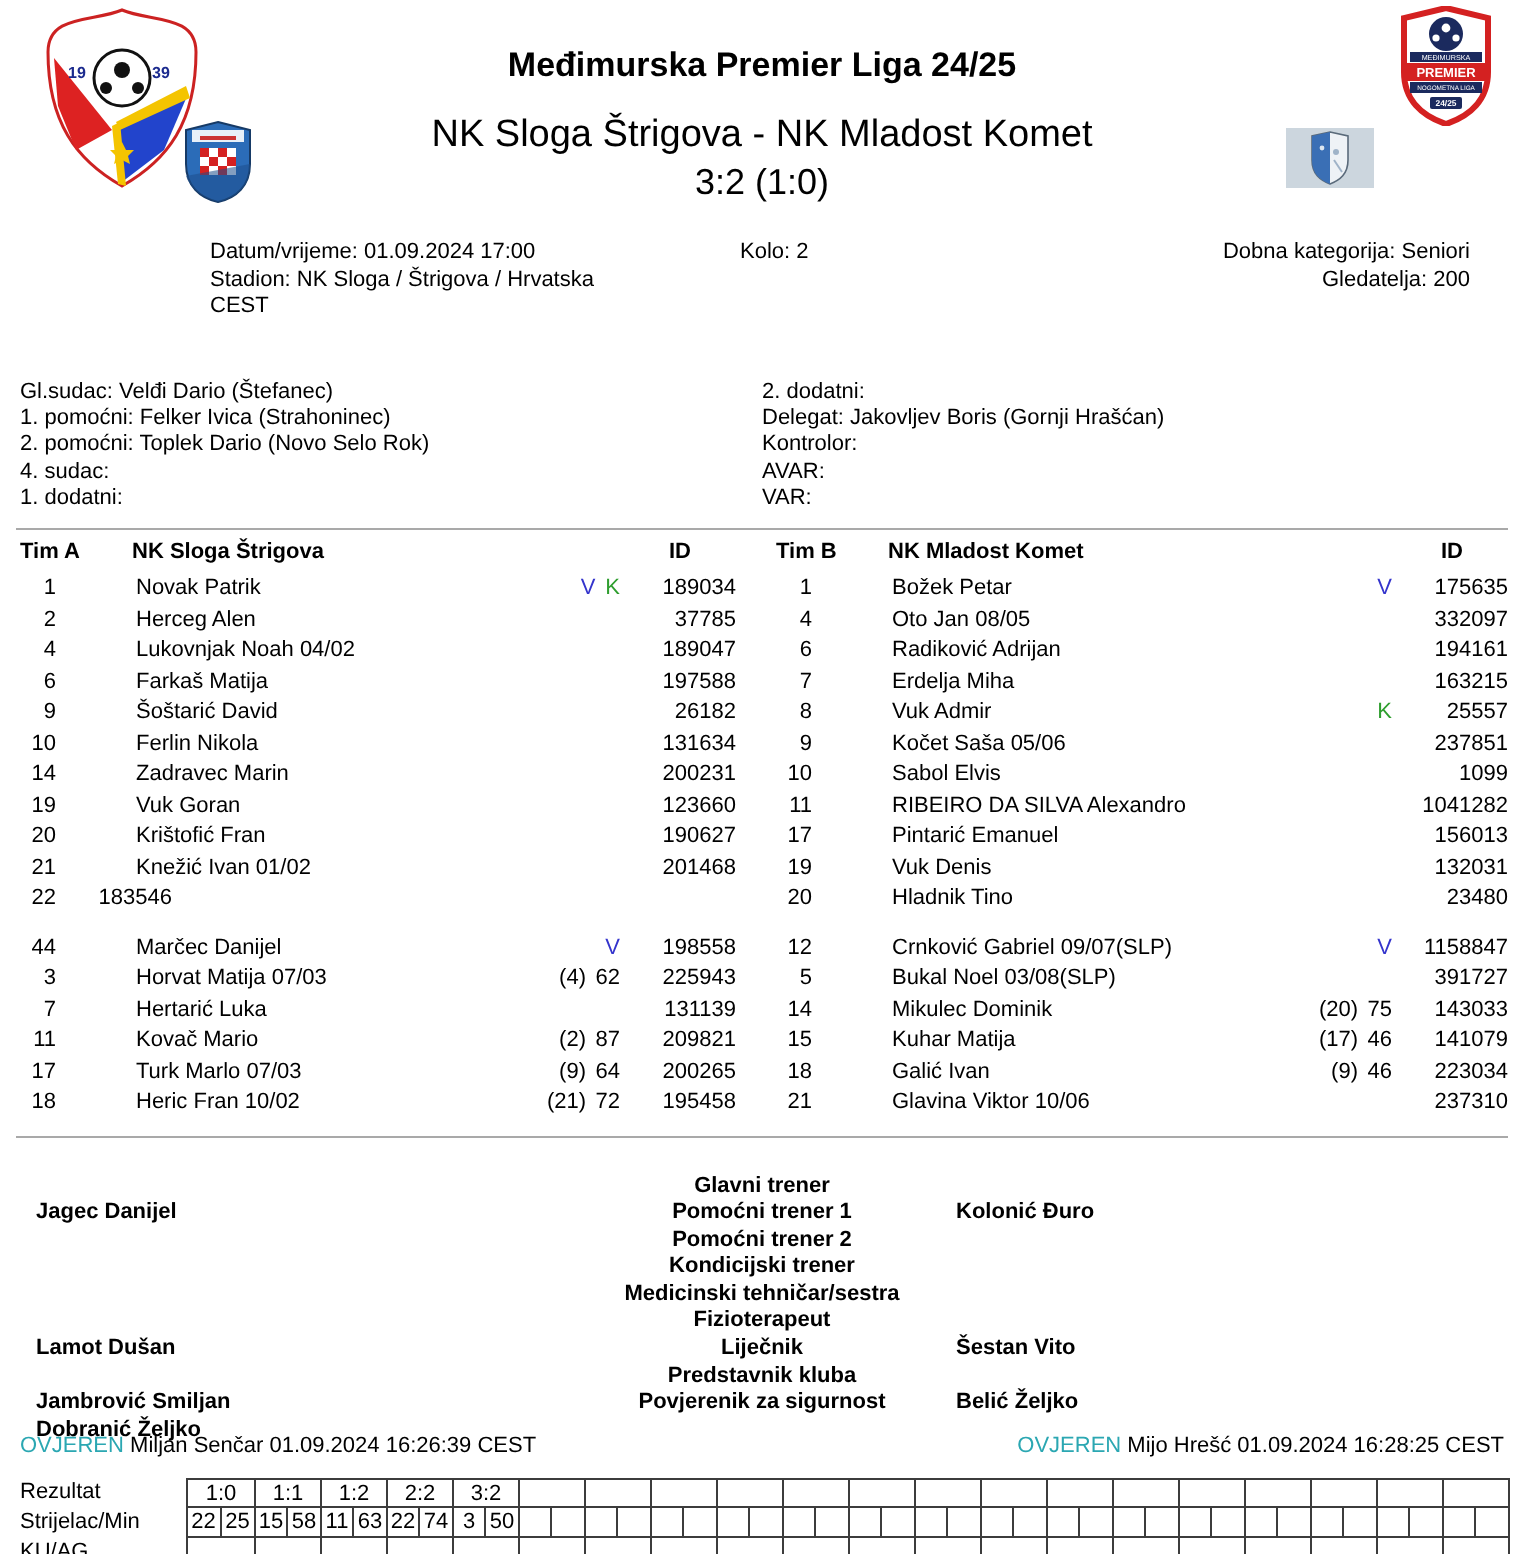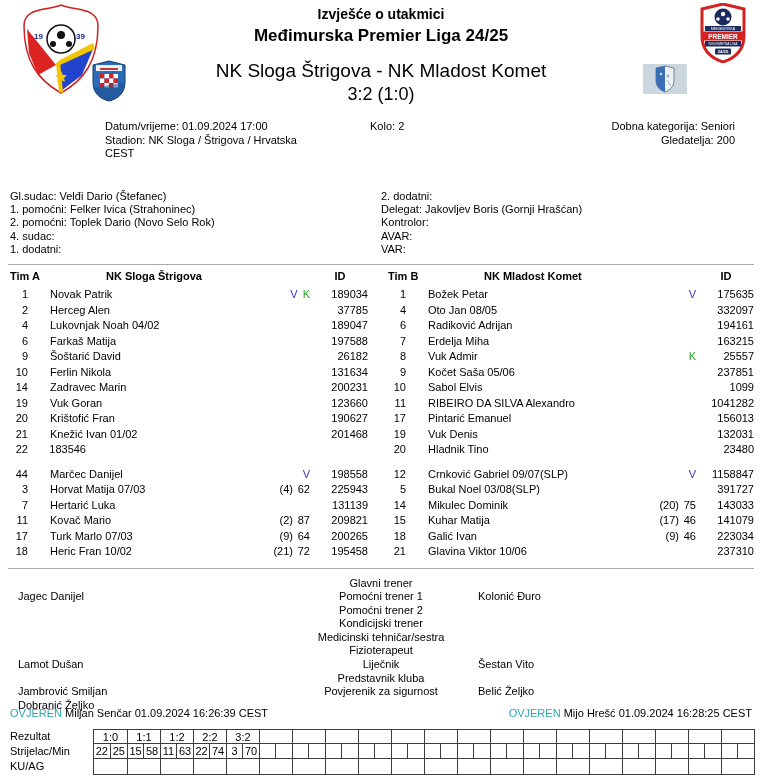--- a/index.html
+++ b/index.html
@@ -124,7 +124,6 @@
       </svg>
     </span>
     <div class="titles">
-      <div class="t-report">Izvješće o utakmici</div>
       <div class="t-league">Međimurska Premier Liga 24/25</div>
       <div class="t-match">NK Sloga Štrigova - NK Mladost Komet</div>
       <div class="t-score">3:2 (1:0)</div>

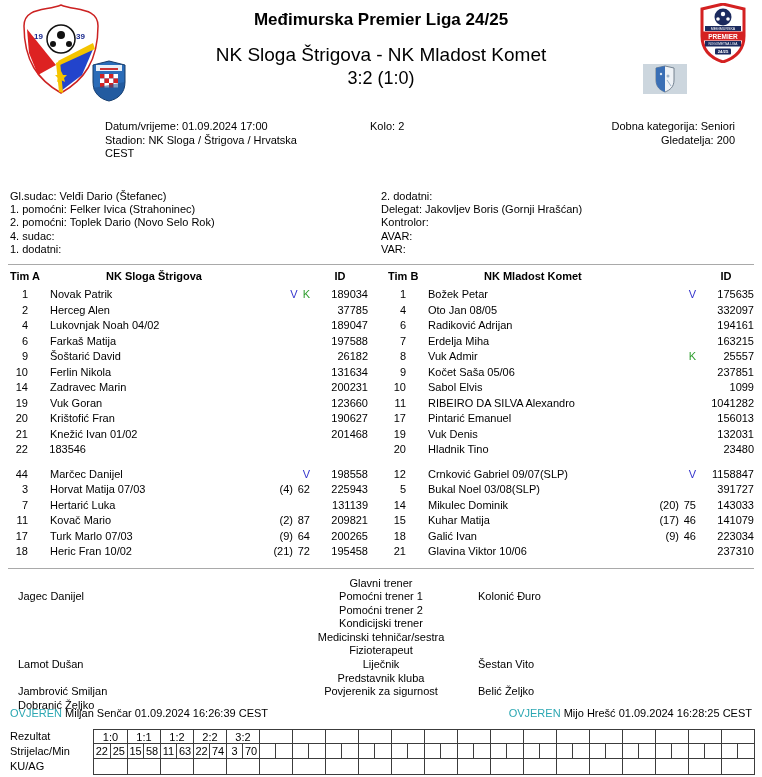--- a/index.html
+++ b/index.html
@@ -15,7 +15,7 @@
   .header { position:relative; height:112px; }
   .titles { position:absolute; left:0; right:0; top:6px; text-align:center; }
   .t-report { font-size:14px; font-weight:bold; }
-  .t-league { font-size:17px; font-weight:bold; margin-top:4px; }
+  .t-league { font-size:17px; font-weight:bold; margin-top:17px; }
   .t-match  { font-size:19px; font-weight:normal; margin-top:14px;text-align:center; }
   .t-score  { font-size:18px; font-weight:normal; margin-top:2px; }
   .logo-mns    { position:absolute; left:20px;  top:3px; }

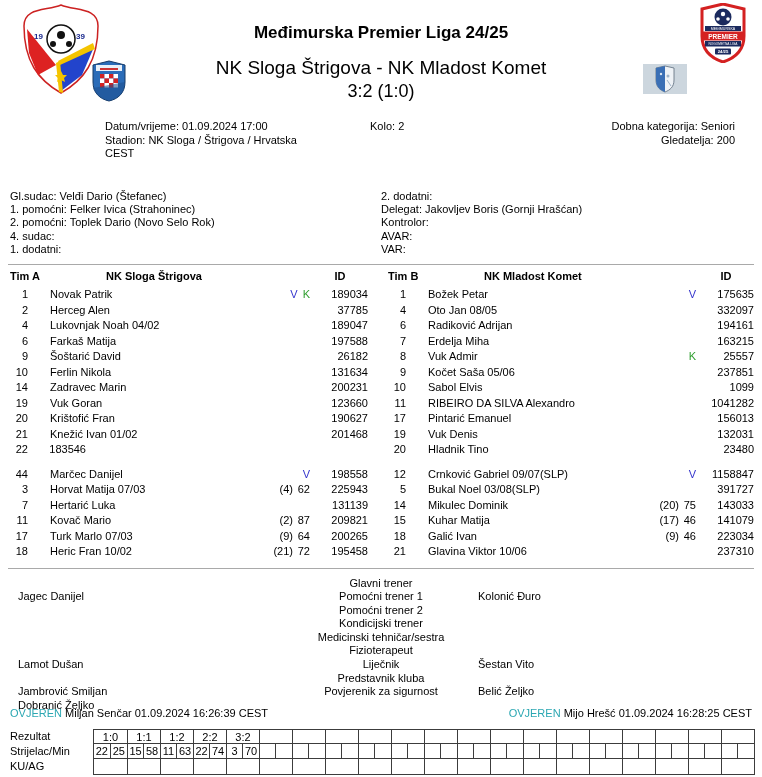--- a/index.html
+++ b/index.html
@@ -40,7 +40,7 @@
   .team-a { width:358px; }
   .team-spacer { width:20px; }
   .team-b { flex:1; }
-  .th { display:flex; font-weight:bold; height:17px; align-items:flex-start;gap:40px; }
+  .th { display:flex; font-weight:bold; height:17px; align-items:flex-start; }
   .th-label { width:56px; }
   .th-name { flex:1; }
   .th-id { width:56px; text-align:center; }

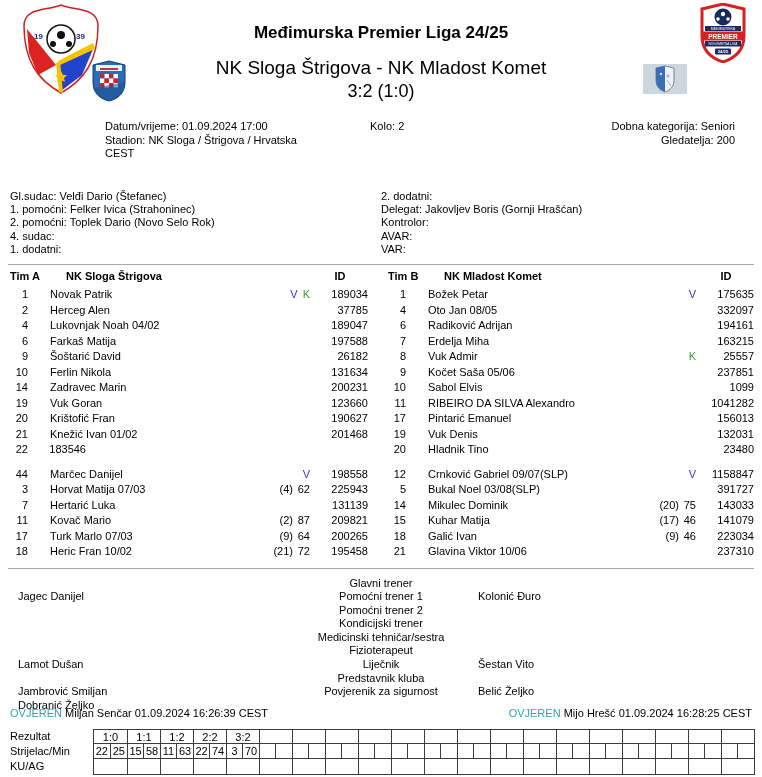--- a/index.html
+++ b/index.html
@@ -46,7 +46,7 @@
   .th-id { width:56px; text-align:center; }
   .prow { display:flex; height:15.5px; line-height:15.5px; }
   .num { width:18px; text-align:right; }
-  .pname { flex:1; margin-left:2px; white-space:nowrap; overflow:hidden;padding-left:20px; }
+  .pname { flex:1; margin-left:20px; white-space:nowrap; overflow:hidden;padding-left:20px; }
   .marks { display:flex; justify-content:flex-end; align-items:baseline; }
   .came { min-width:26px; text-align:right; }
   .pmin { min-width:17px; text-align:right; }

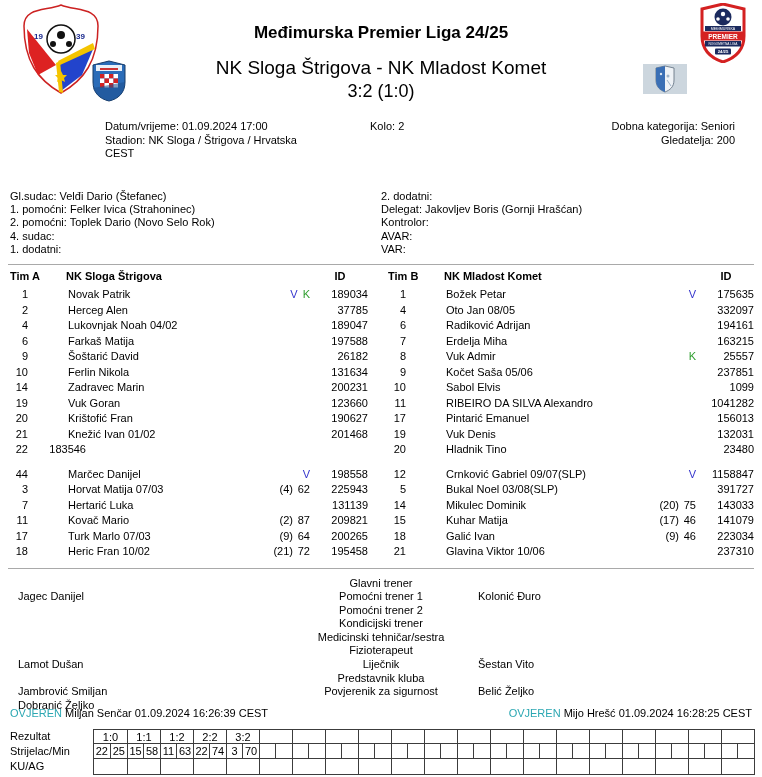--- a/index.html
+++ b/index.html
@@ -56,7 +56,7 @@
   .subs { margin-top:9px; }
 
   
-  .staff { margin:8px 8px 0 8px; border-top:1px solid #a9a9a9; padding-top:8px; }
+  .staff { margin:8px 8px 0 8px; border-top:1px solid #a9a9a9; padding-top:18px;font-weight:bold; }
   .staff-row { position:relative; height:13.6px; line-height:13.6px; }
   .staff-left  { position:absolute; left:10px; }
   .staff-role  { text-align:center; width:100%; }

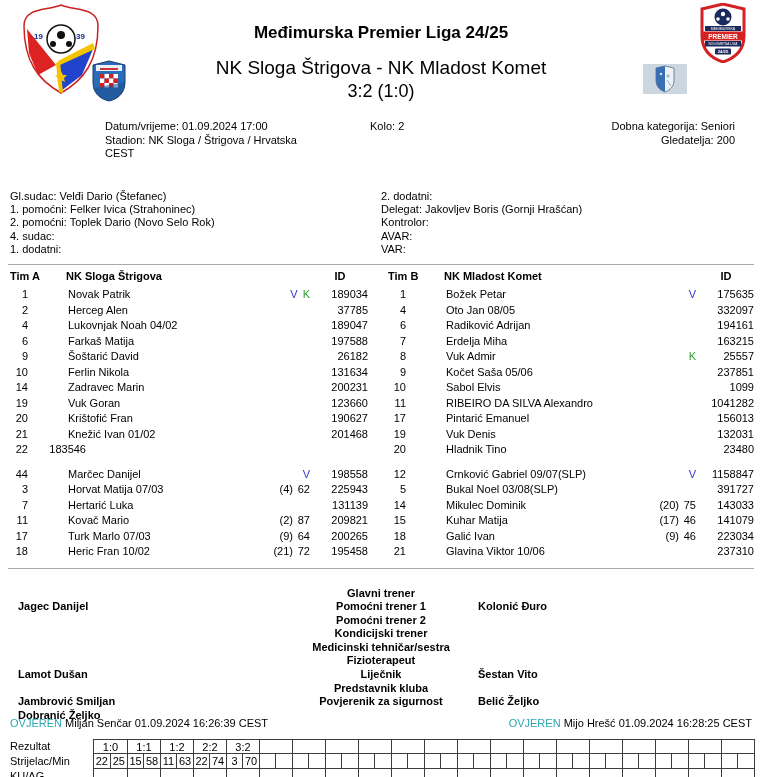--- a/index.html
+++ b/index.html
@@ -541,7 +541,7 @@
           <div class="rt-res">3:2</div>
           <div class="rt-pair">
             <div class="rt-half l">3</div>
-            <div class="rt-half">70</div>
+            <div class="rt-half">50</div>
           </div>
           <div class="rt-cell rt-ku"></div>
         </div>

